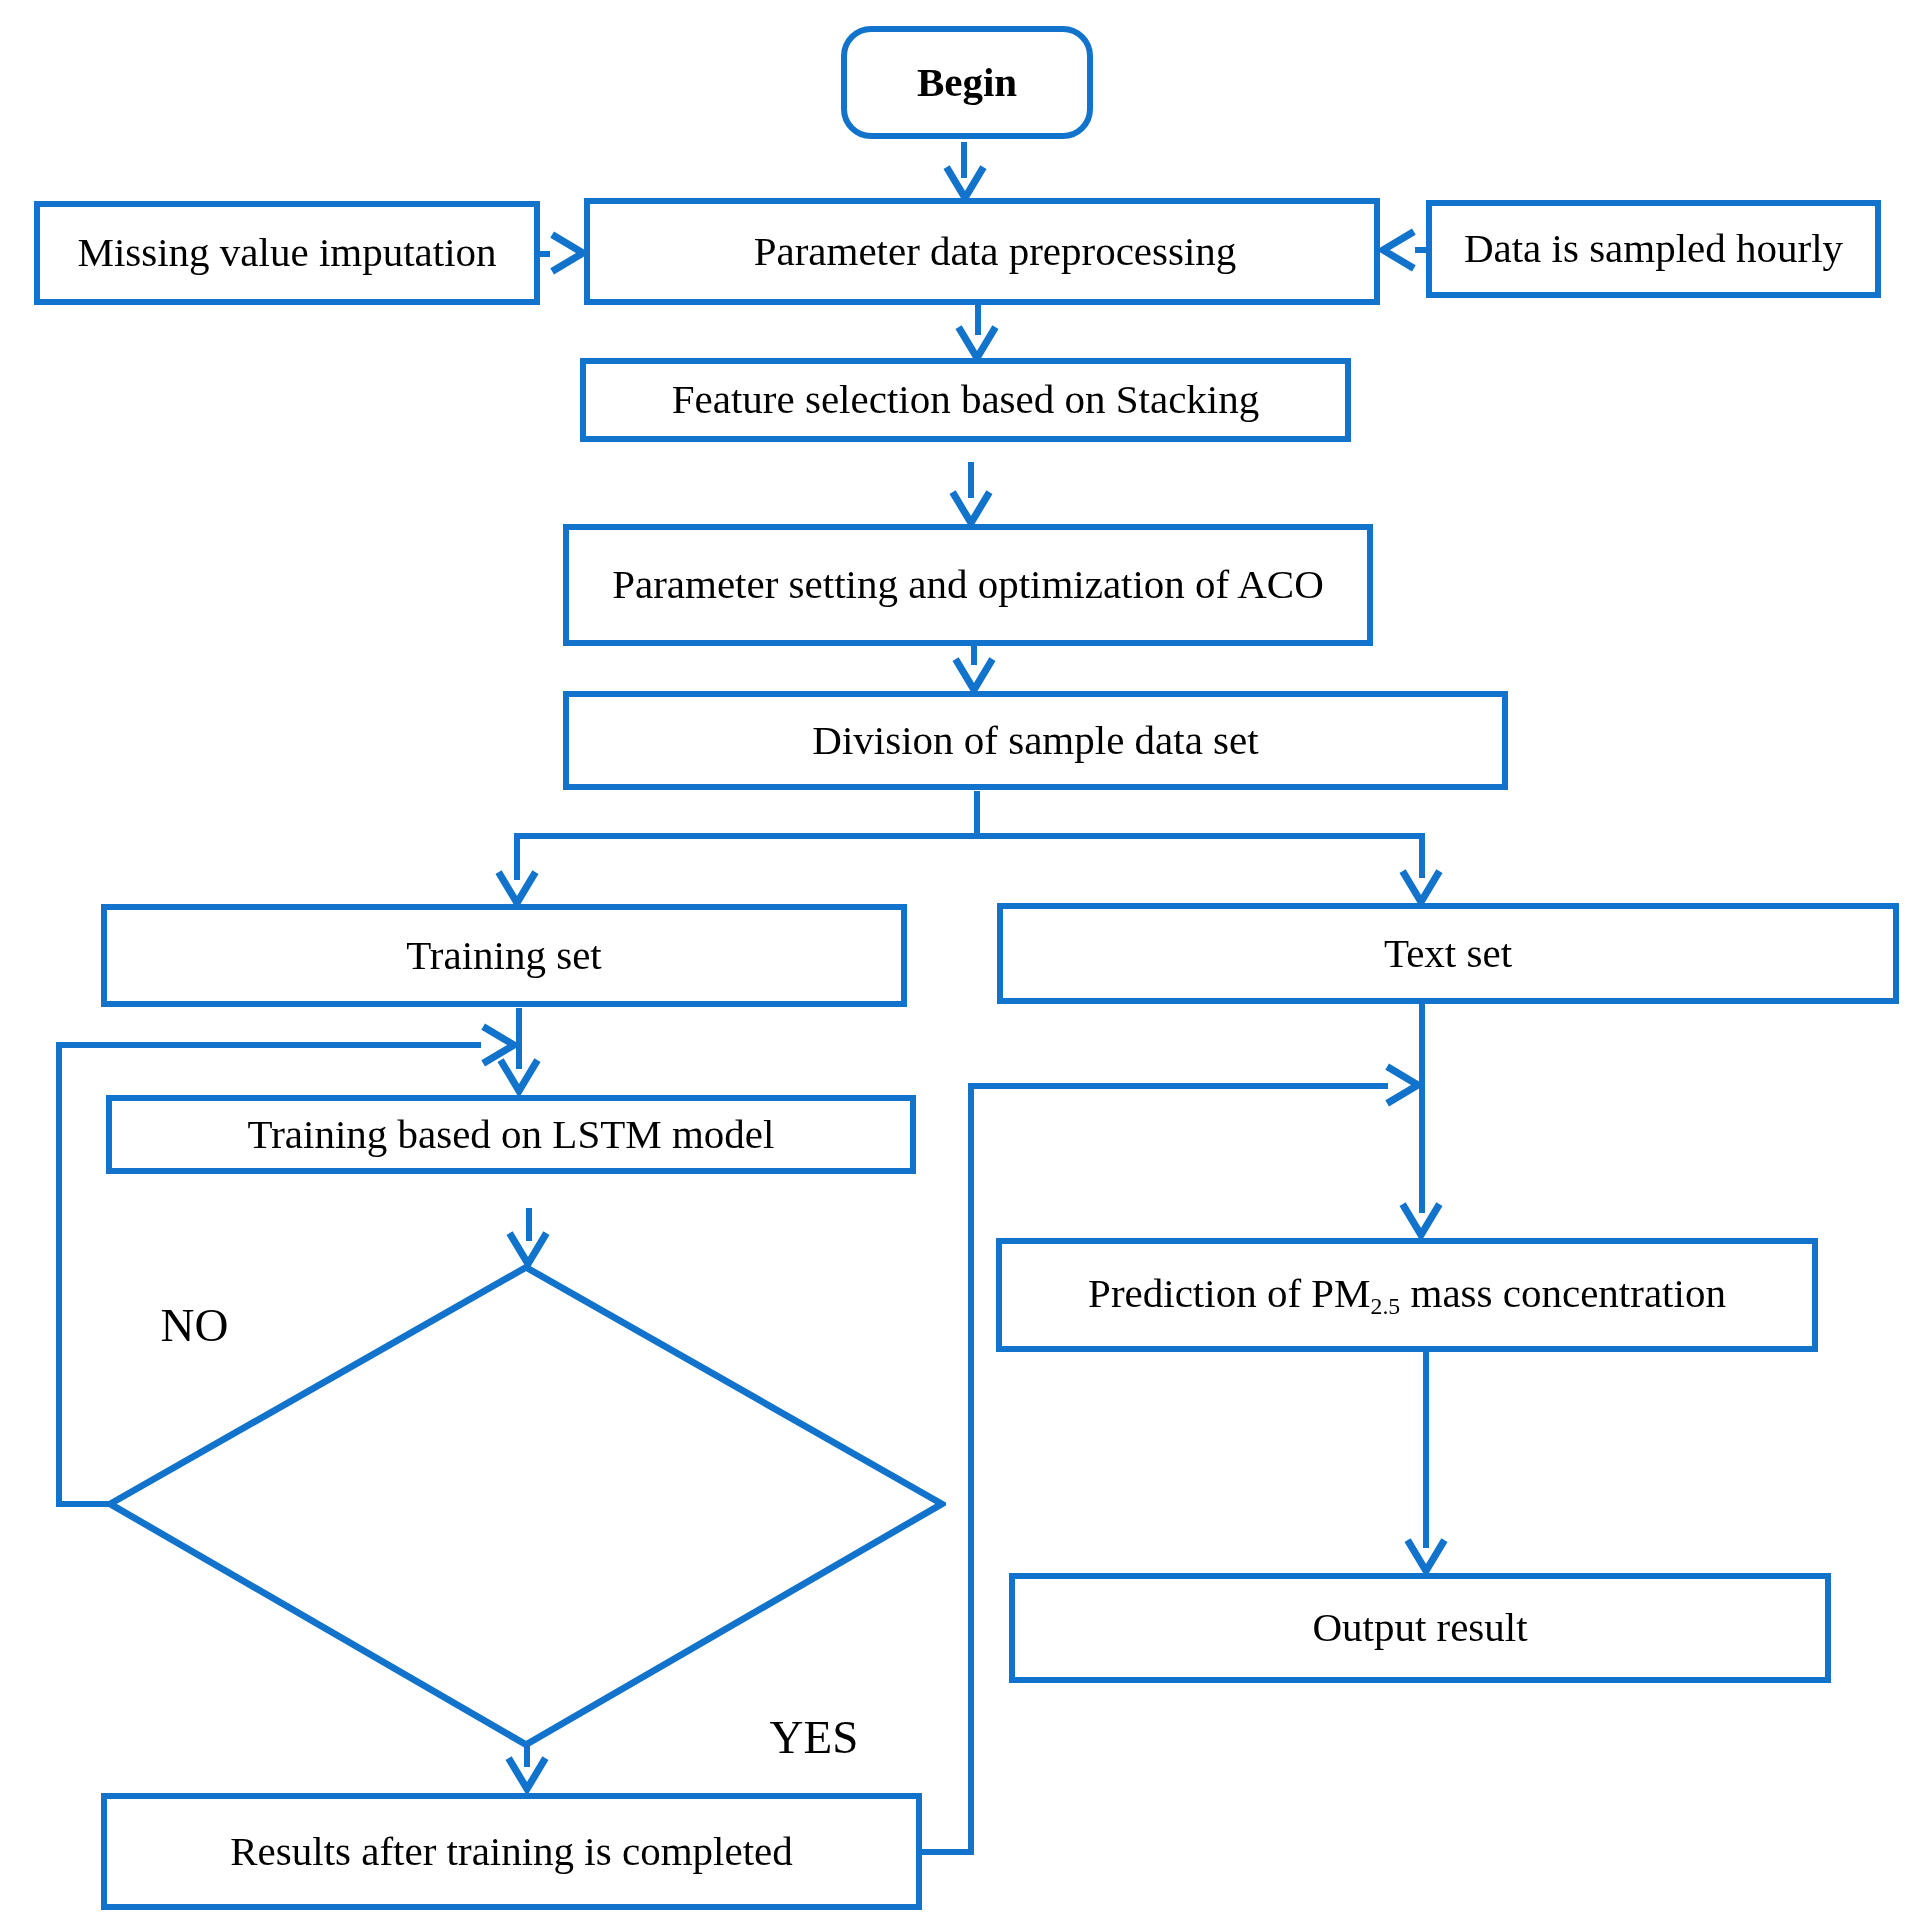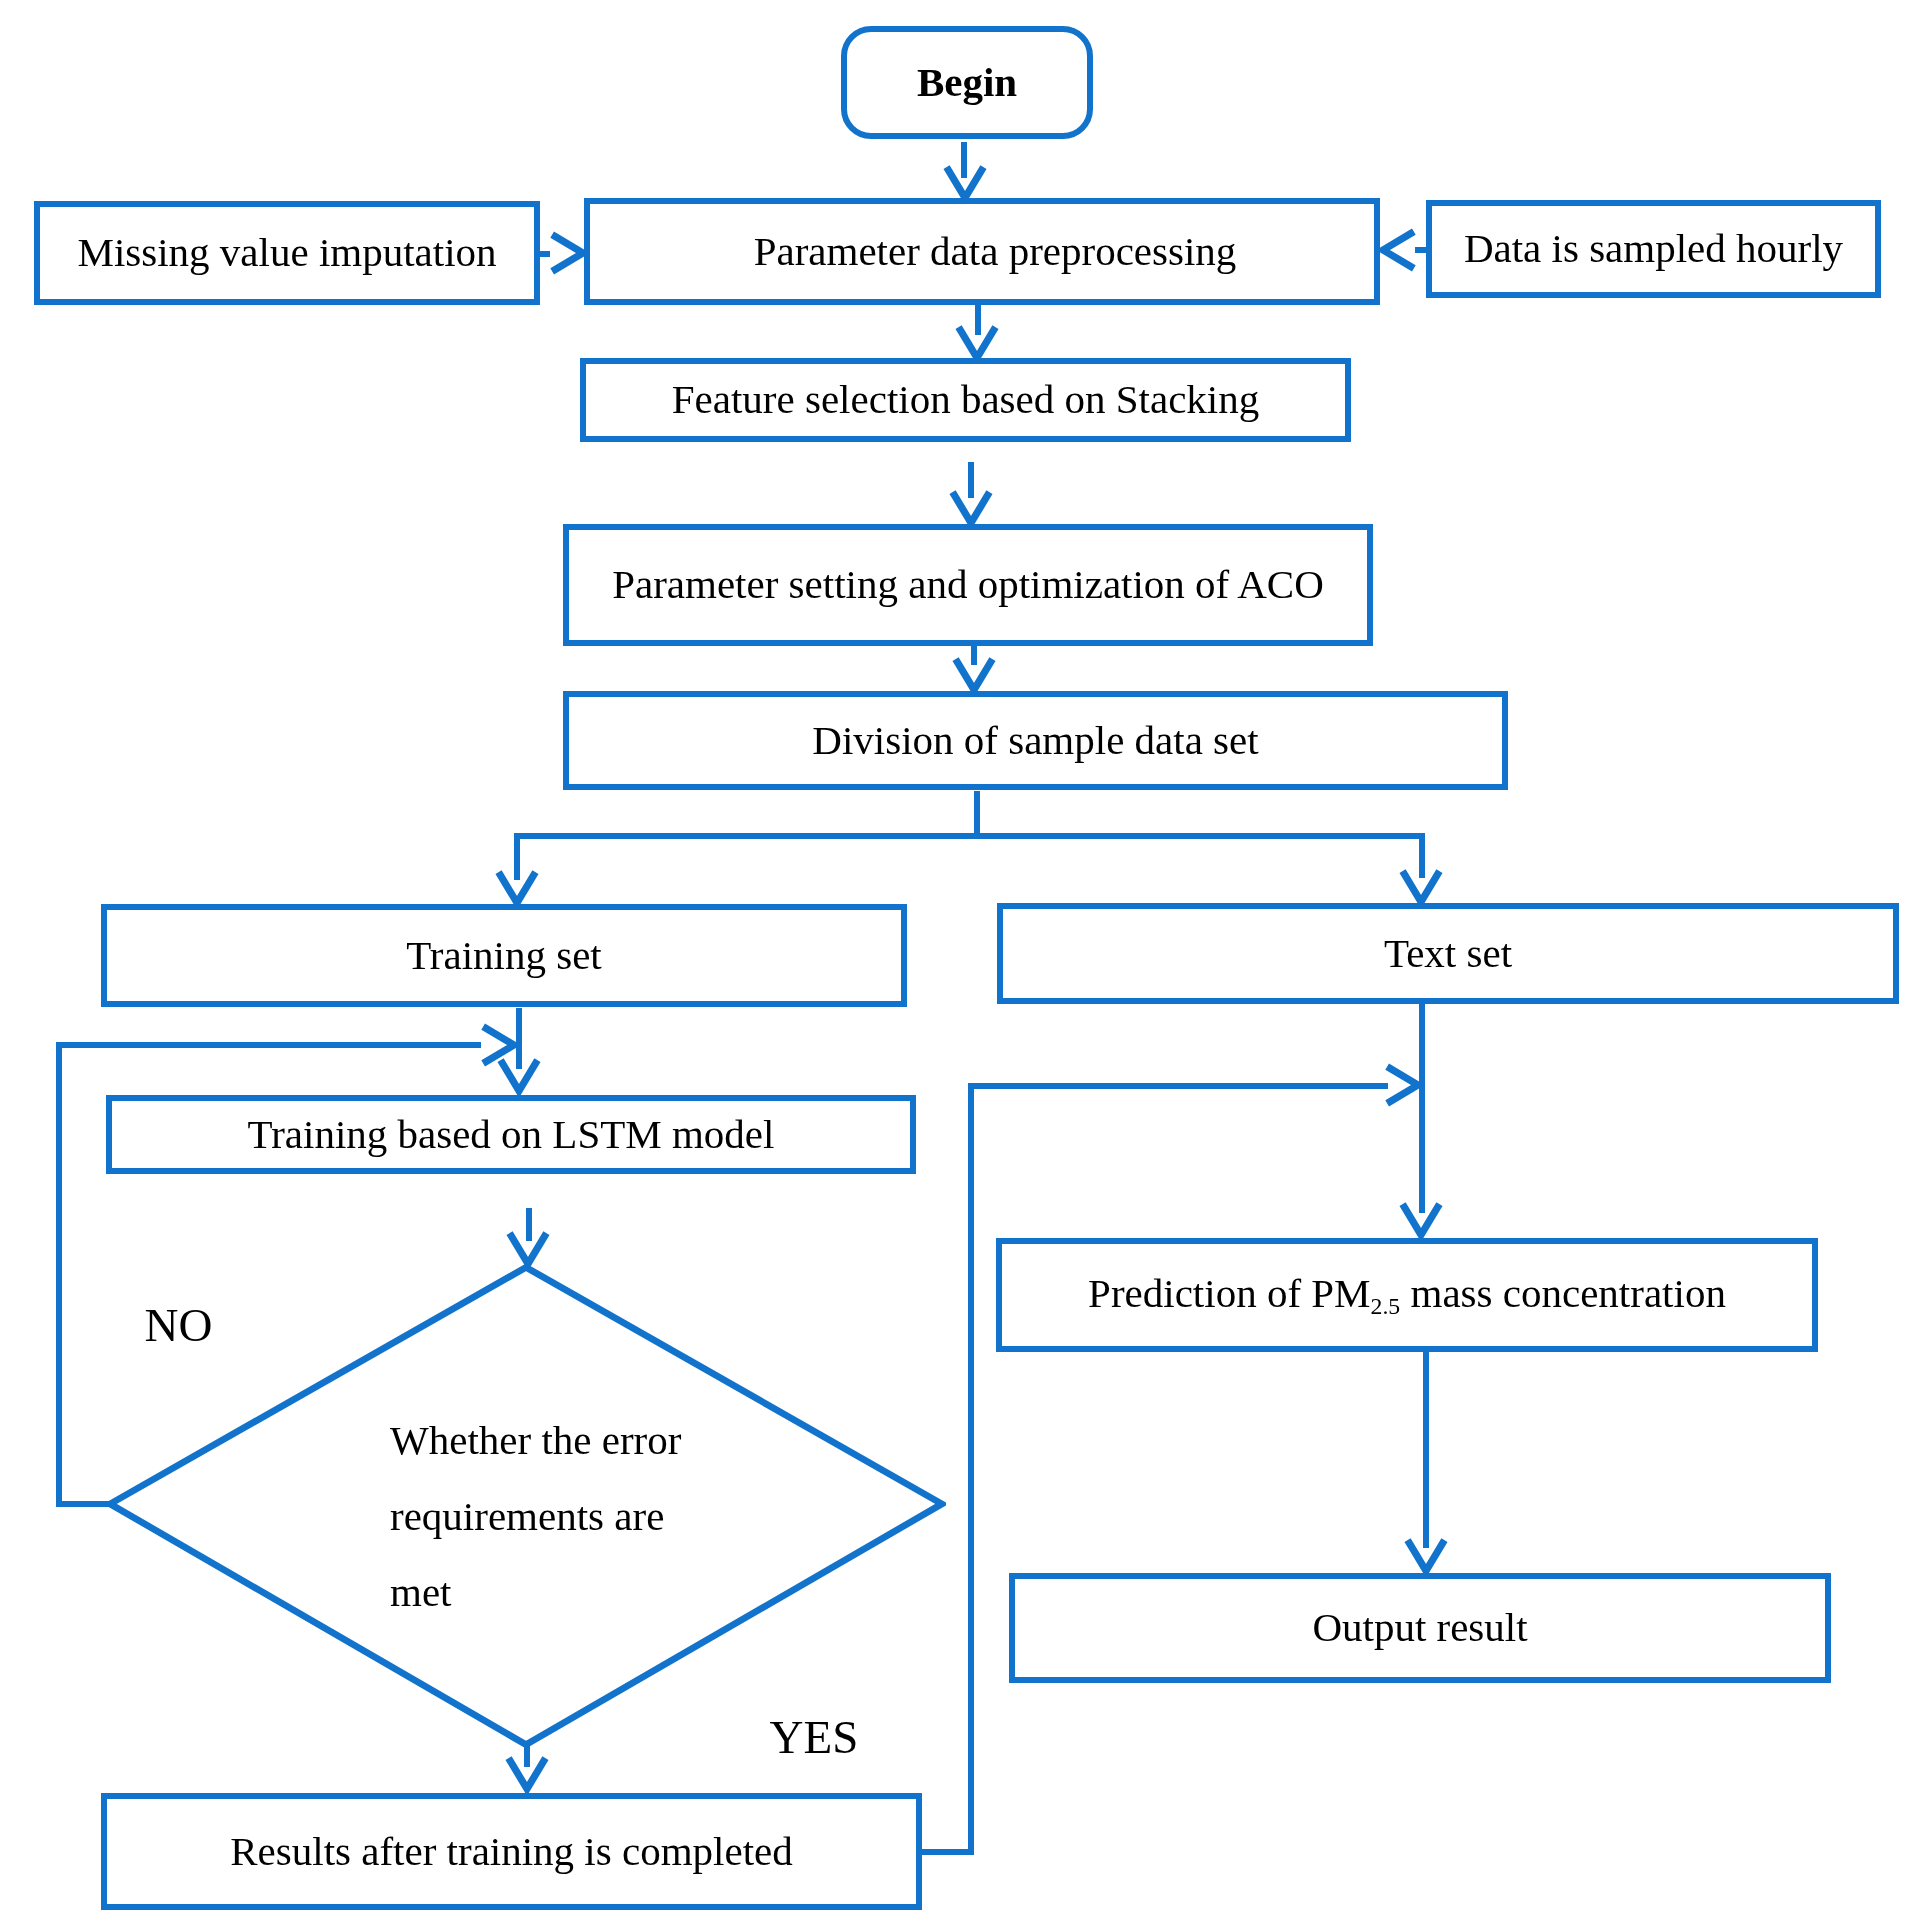--- a/index.html
+++ b/index.html
@@ -178,7 +178,7 @@
     <div>met</div>
   </div>
 
-  <div class="edge-label" style="left:132px; top:1298px; width:93px;">NO</div>
+  <div class="edge-label" style="left:148px; top:1298px; width:93px;">NO</div>
   <div class="edge-label" style="left:752px; top:1710px; width:124px;">YES</div>
 
   <div class="node" style="left:101px; top:1793px; width:821px; height:117px;">

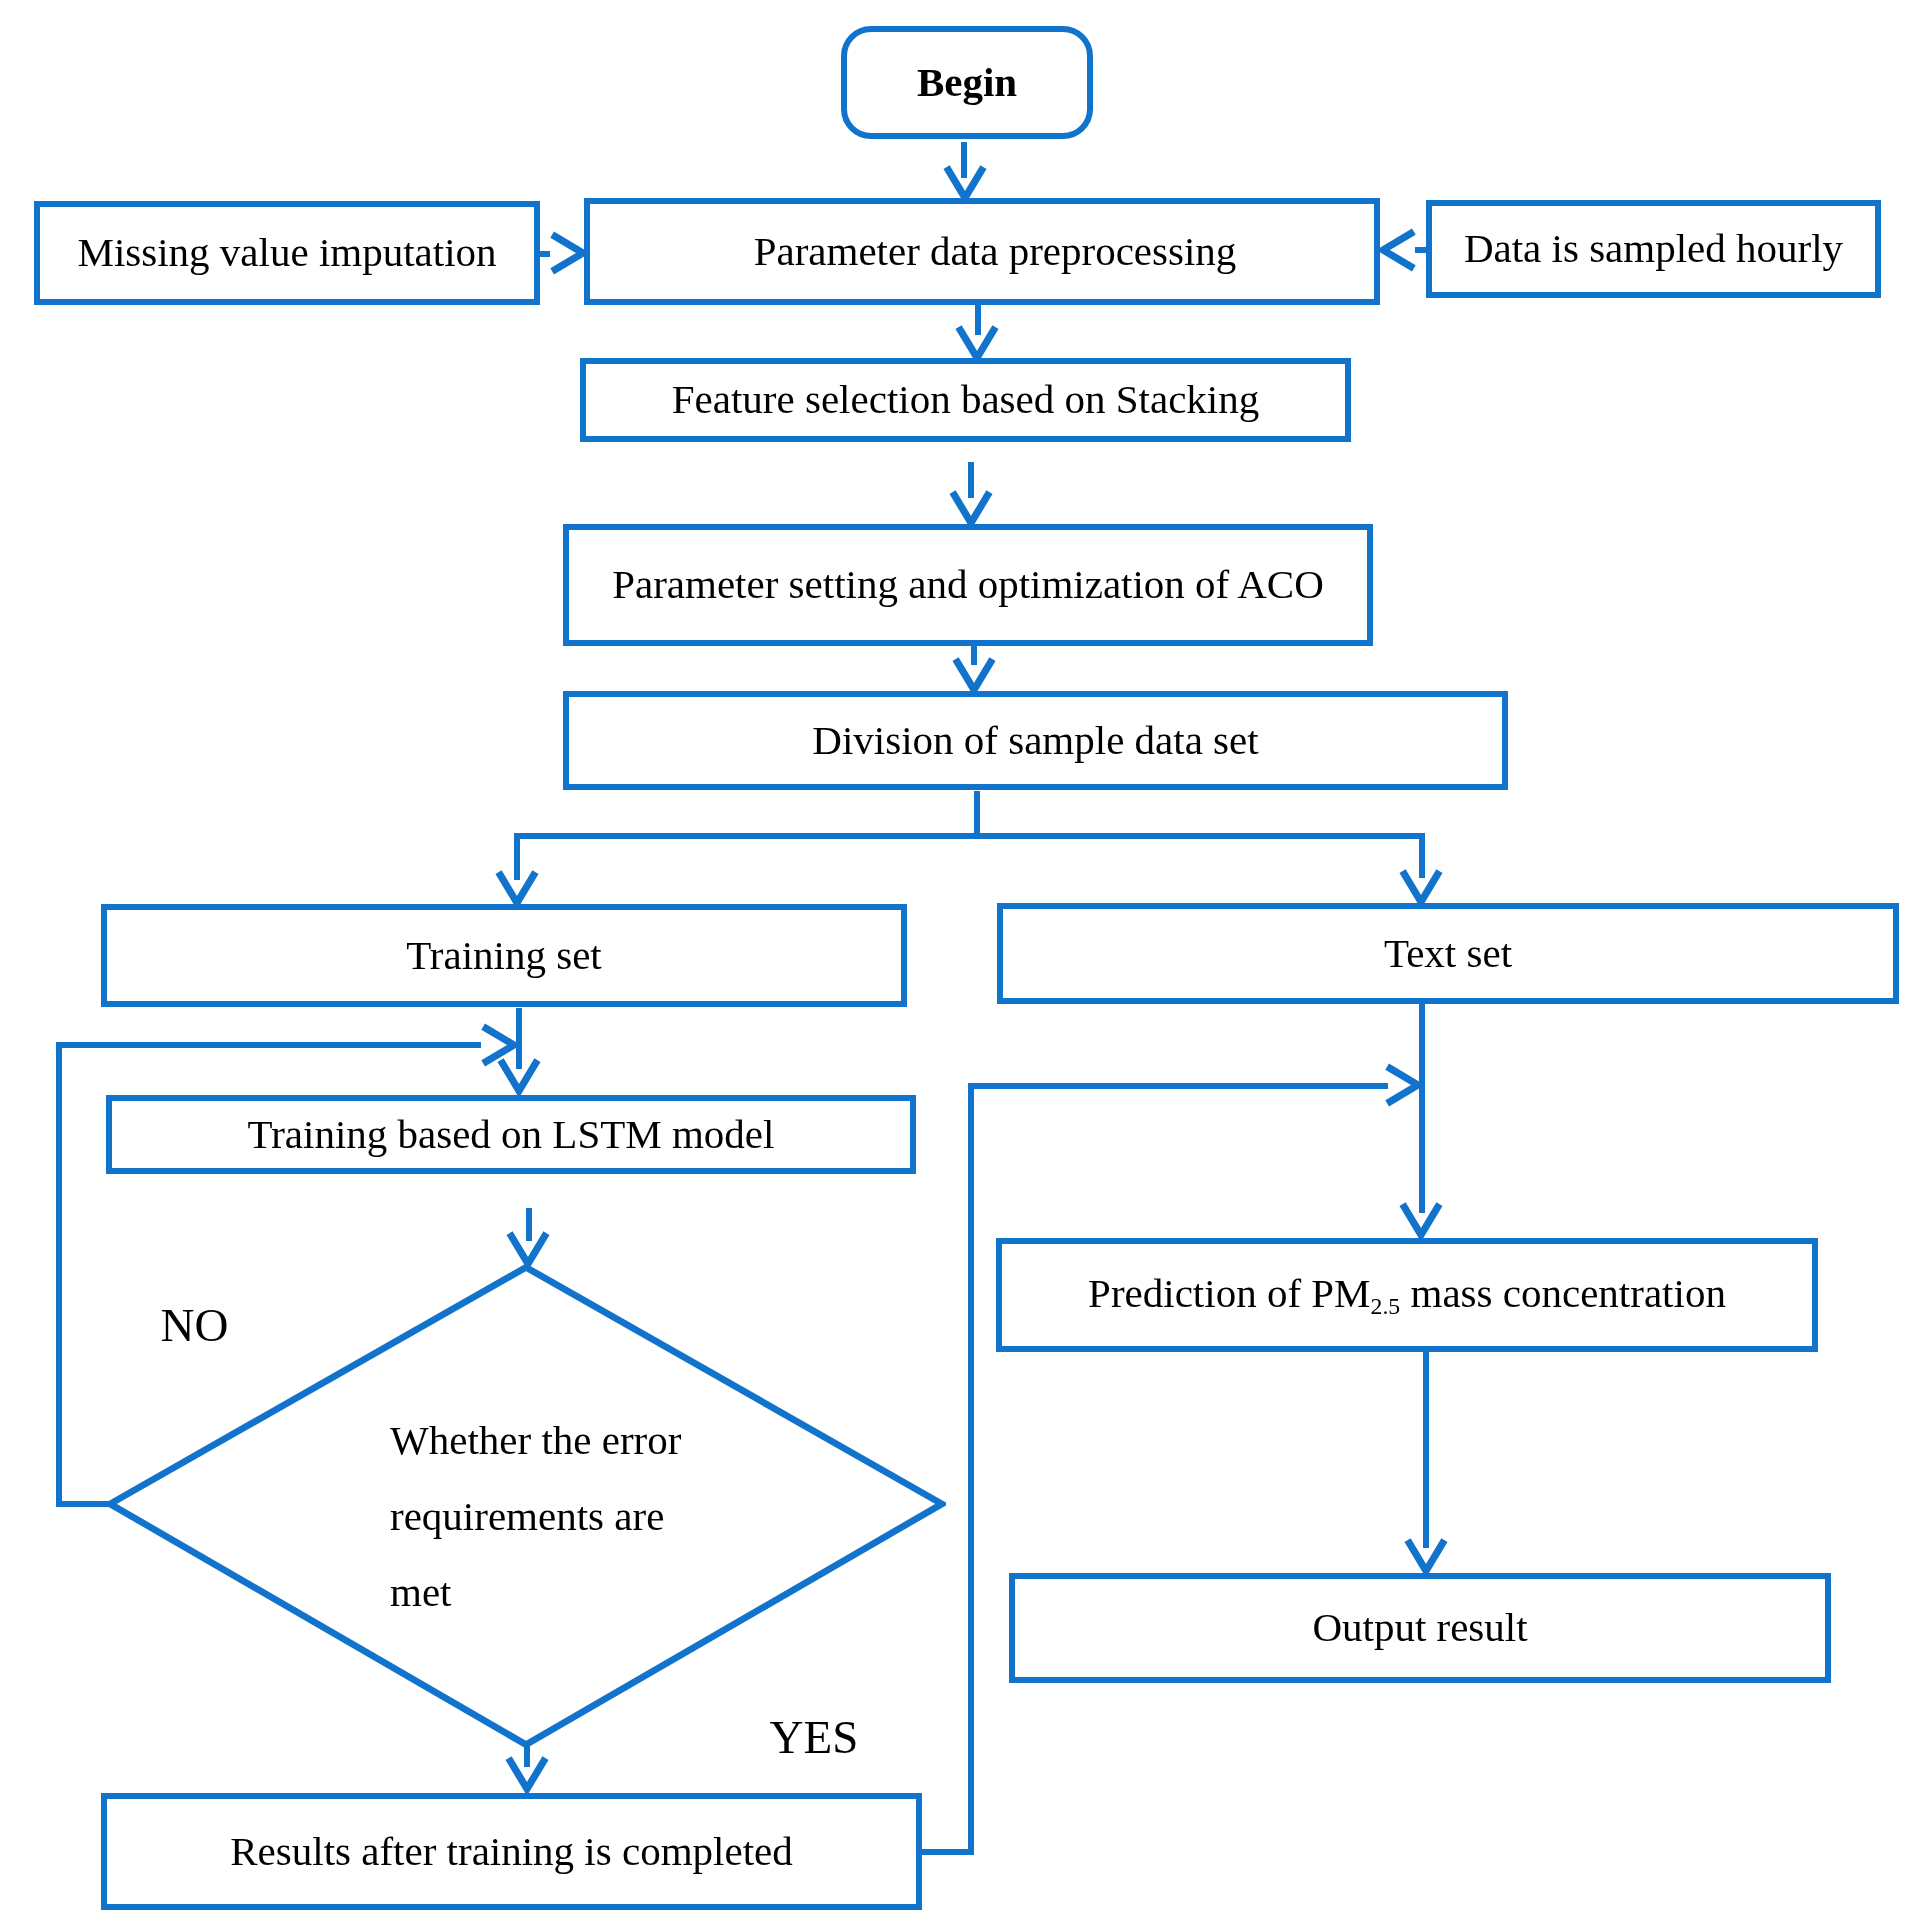--- a/index.html
+++ b/index.html
@@ -172,11 +172,6 @@
   <svg class="diamond-svg" width="840" height="486" viewBox="0 0 1626 940">
     <polygon points="813,8 1618,466 813,932 8,466"></polygon>
   </svg>
-  <div class="diamond-text">
-    <div>Whether the error</div>
-    <div>requirements are</div>
-    <div>met</div>
-  </div>
 
   <div class="edge-label" style="left:148px; top:1298px; width:93px;">NO</div>
   <div class="edge-label" style="left:752px; top:1710px; width:124px;">YES</div>

